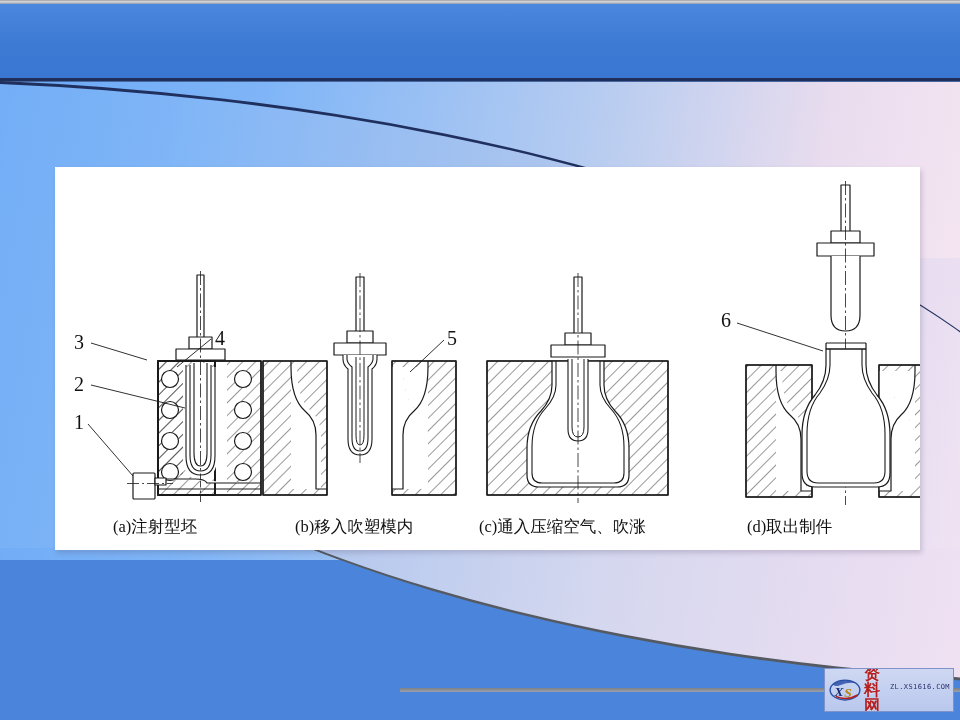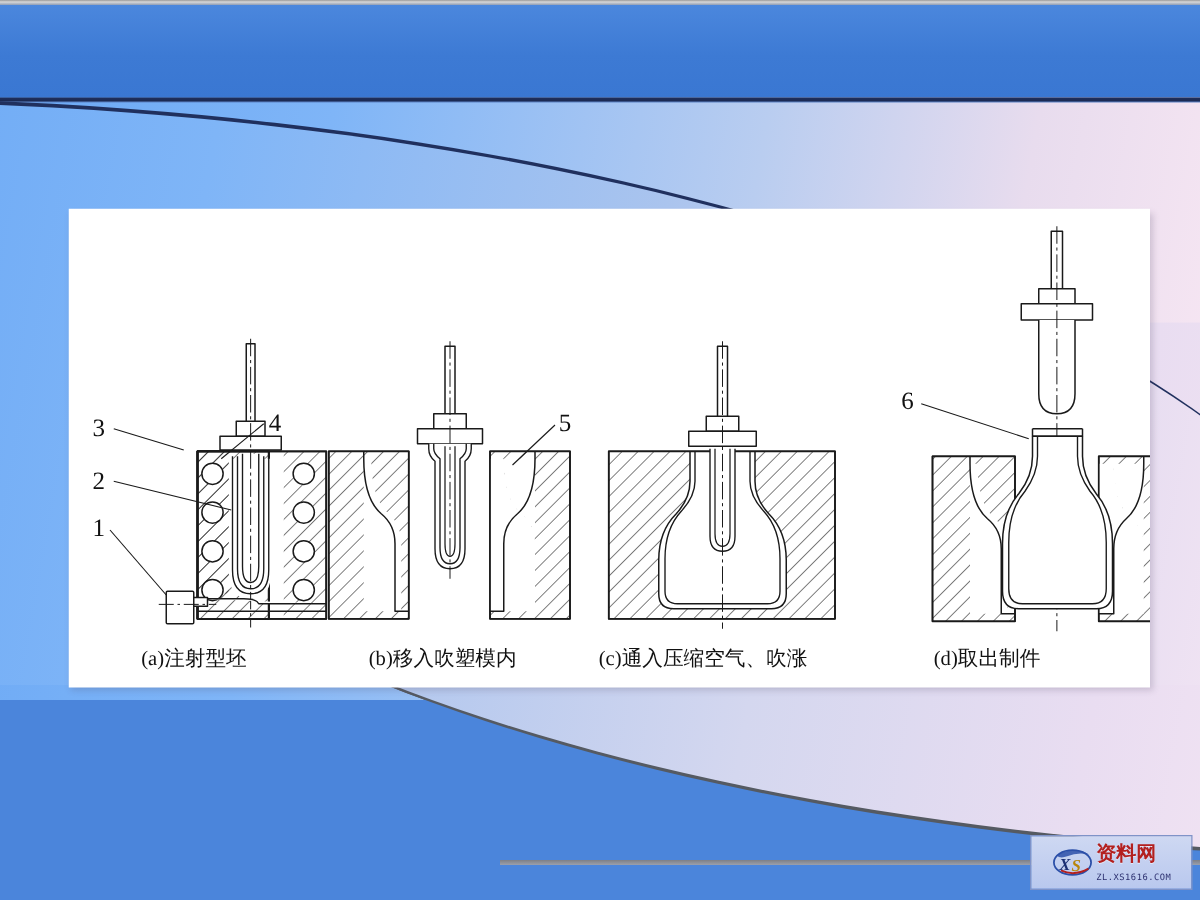--- a/index.html
+++ b/index.html
@@ -71,7 +71,7 @@
   }
   .wm-inner{display:flex;align-items:center;gap:2px;padding:0 3px;}
   .wm-logo{width:34px;height:30px;flex:0 0 34px;}
-  .wm-text{display:flex;flex-direction:column;line-height:1;}
+  .wm-text{display:flex;flex-direction:row;line-height:1;}
   .wm-cn{
     font-family:"DejaVu Sans","Liberation Sans",sans-serif;
     font-weight:bold;font-size:16px;color:#b3201f;letter-spacing:0px;

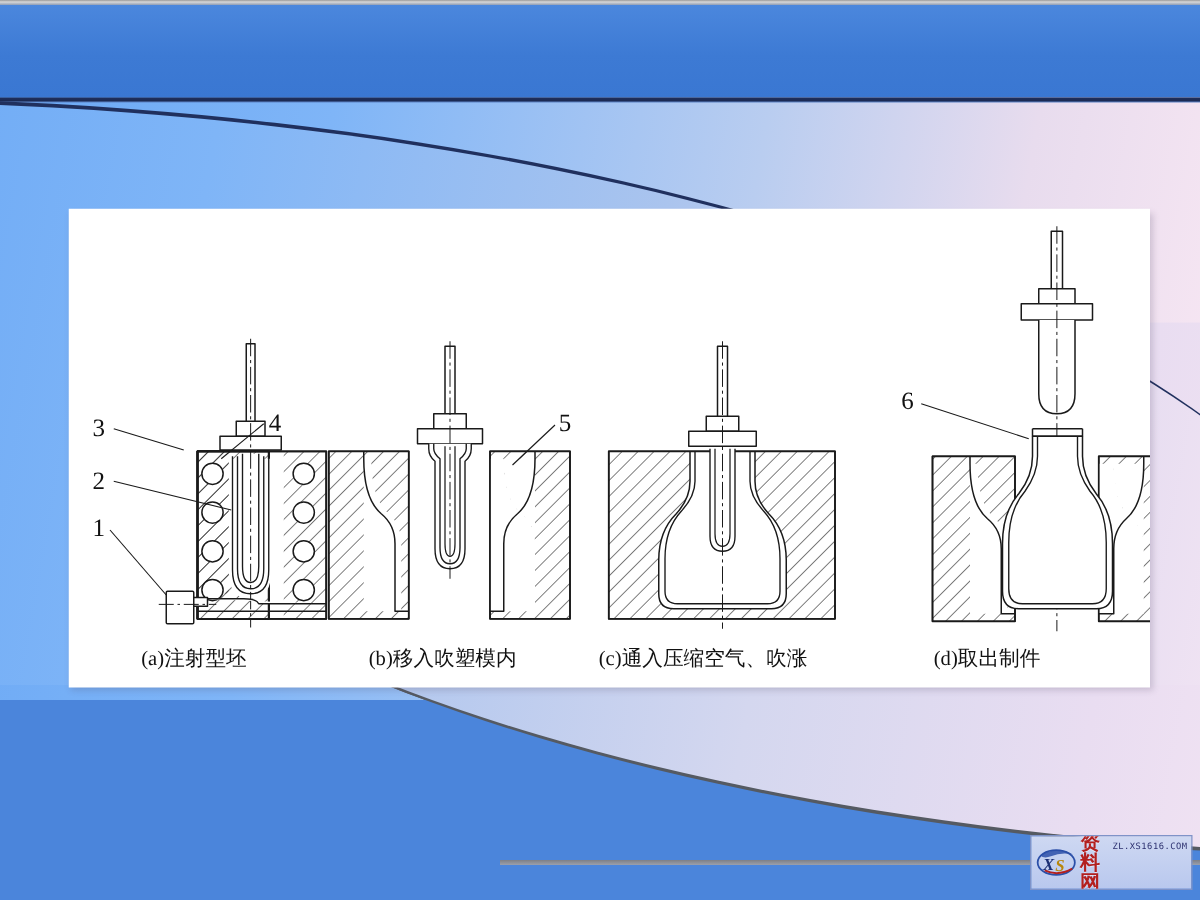--- a/index.html
+++ b/index.html
@@ -79,7 +79,7 @@
   }
   .wm-url{
     font-family:"DejaVu Sans Mono","Liberation Mono",monospace;
-    font-size:7px;color:#2b2f6e;letter-spacing:.4px;margin-top:8px;
+    font-size:7px;color:#2b2f6e;letter-spacing:.4px;margin-top:18px;
   }
   text{font-family:"Liberation Serif","DejaVu Serif",serif;}
 </style>

